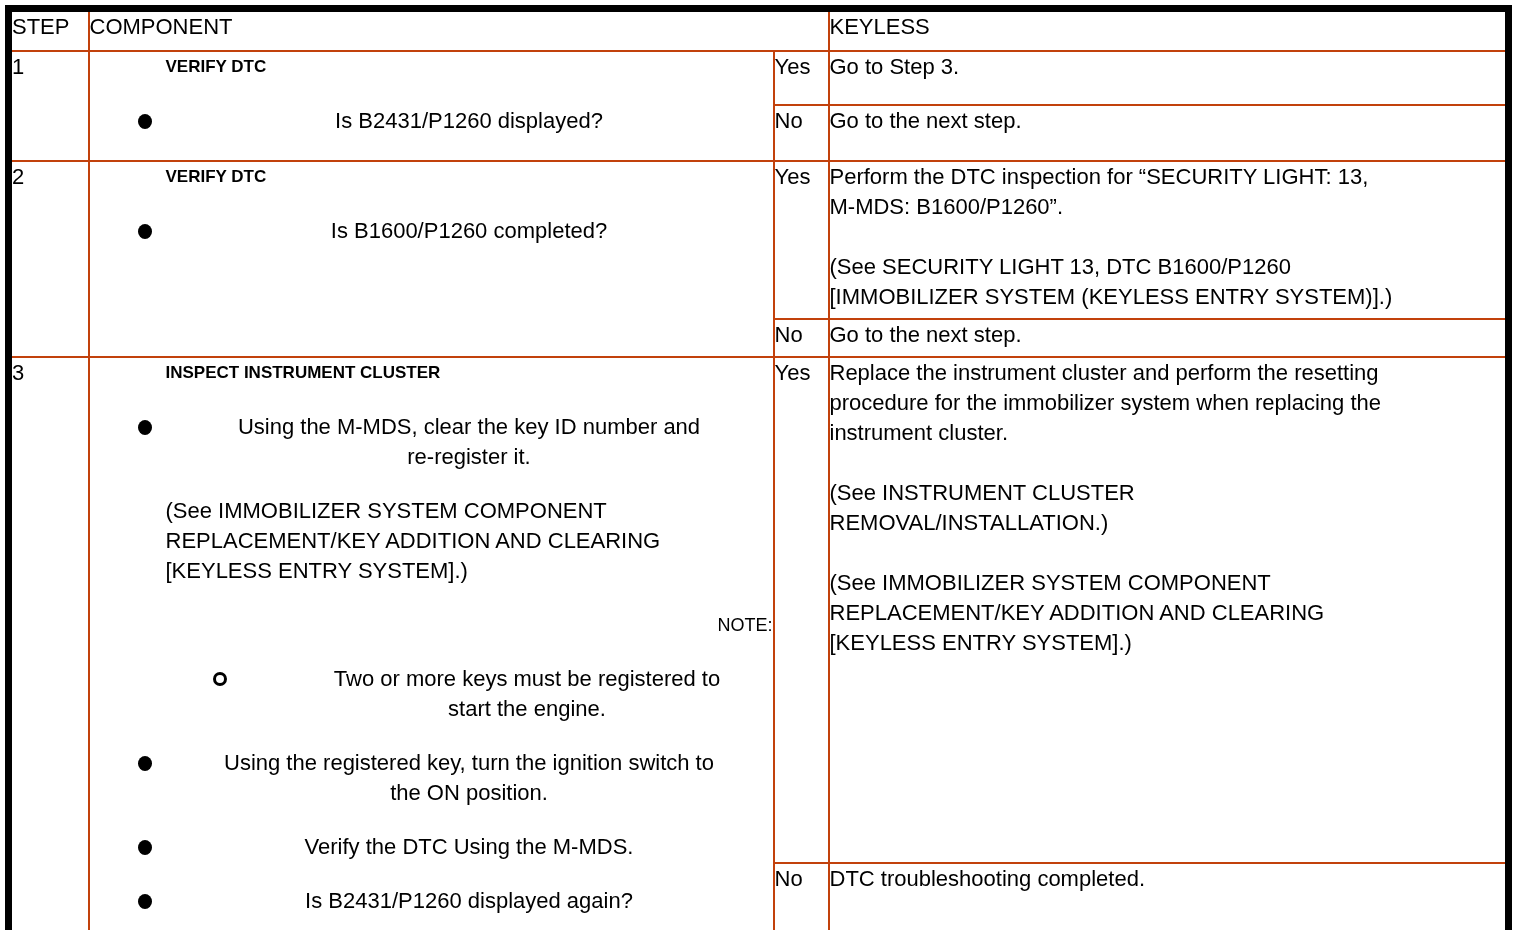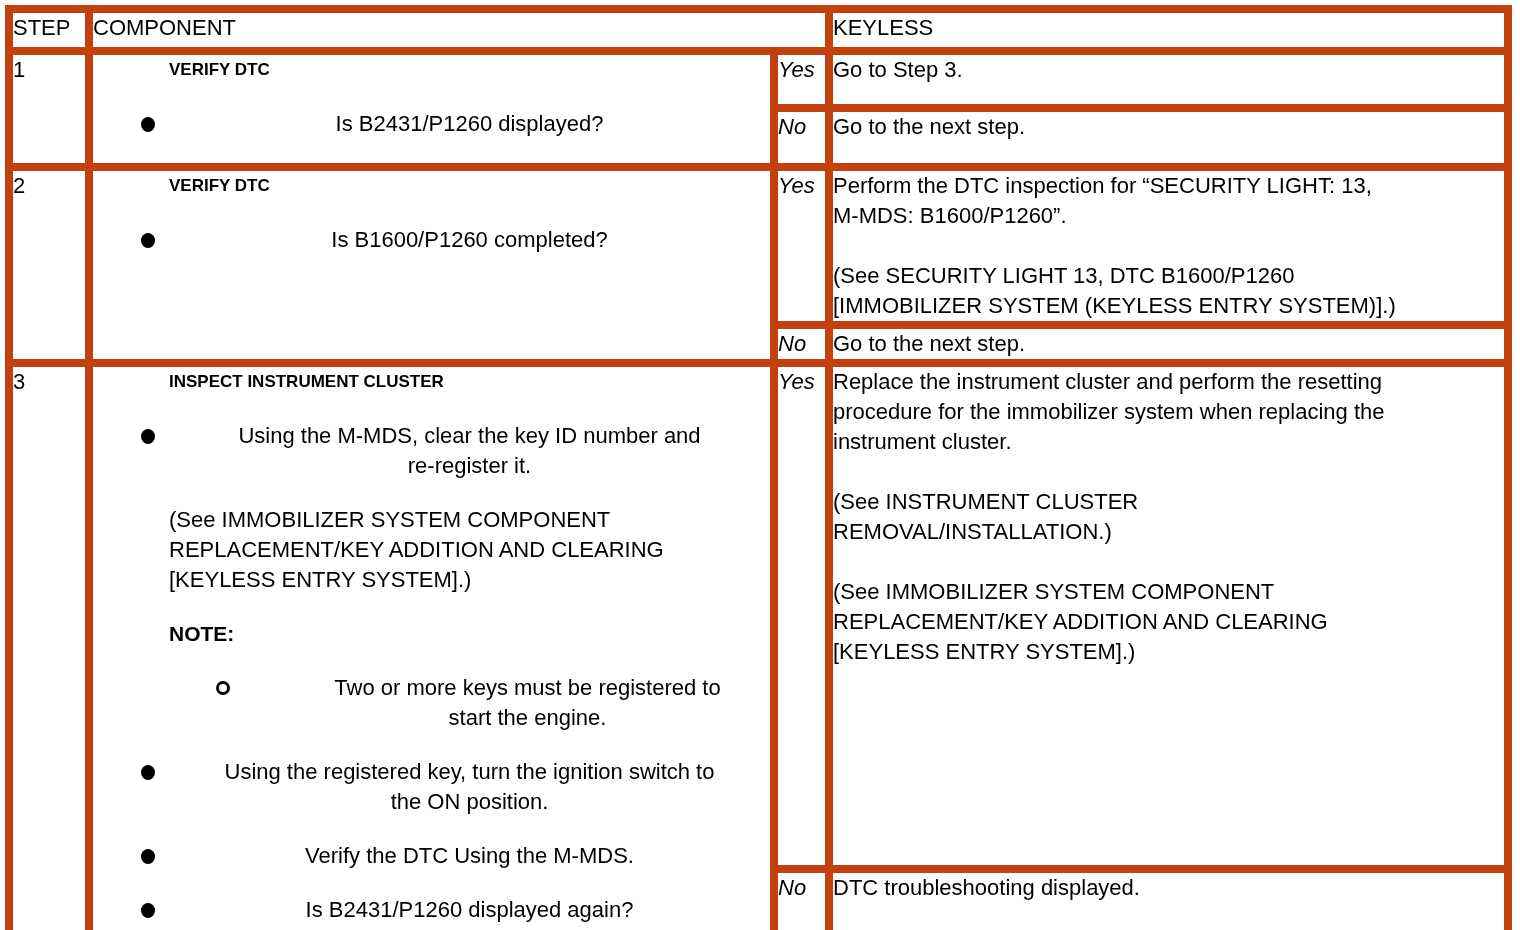--- a/index.html
+++ b/index.html
@@ -23,7 +23,7 @@
     table-layout: fixed;
   }
   table.ts td, table.ts th {
-    border: 8px solid #c2410c;
+    border: 2px solid #c2410c;
     padding: 0;
     vertical-align: top;
     font-size: 22px;

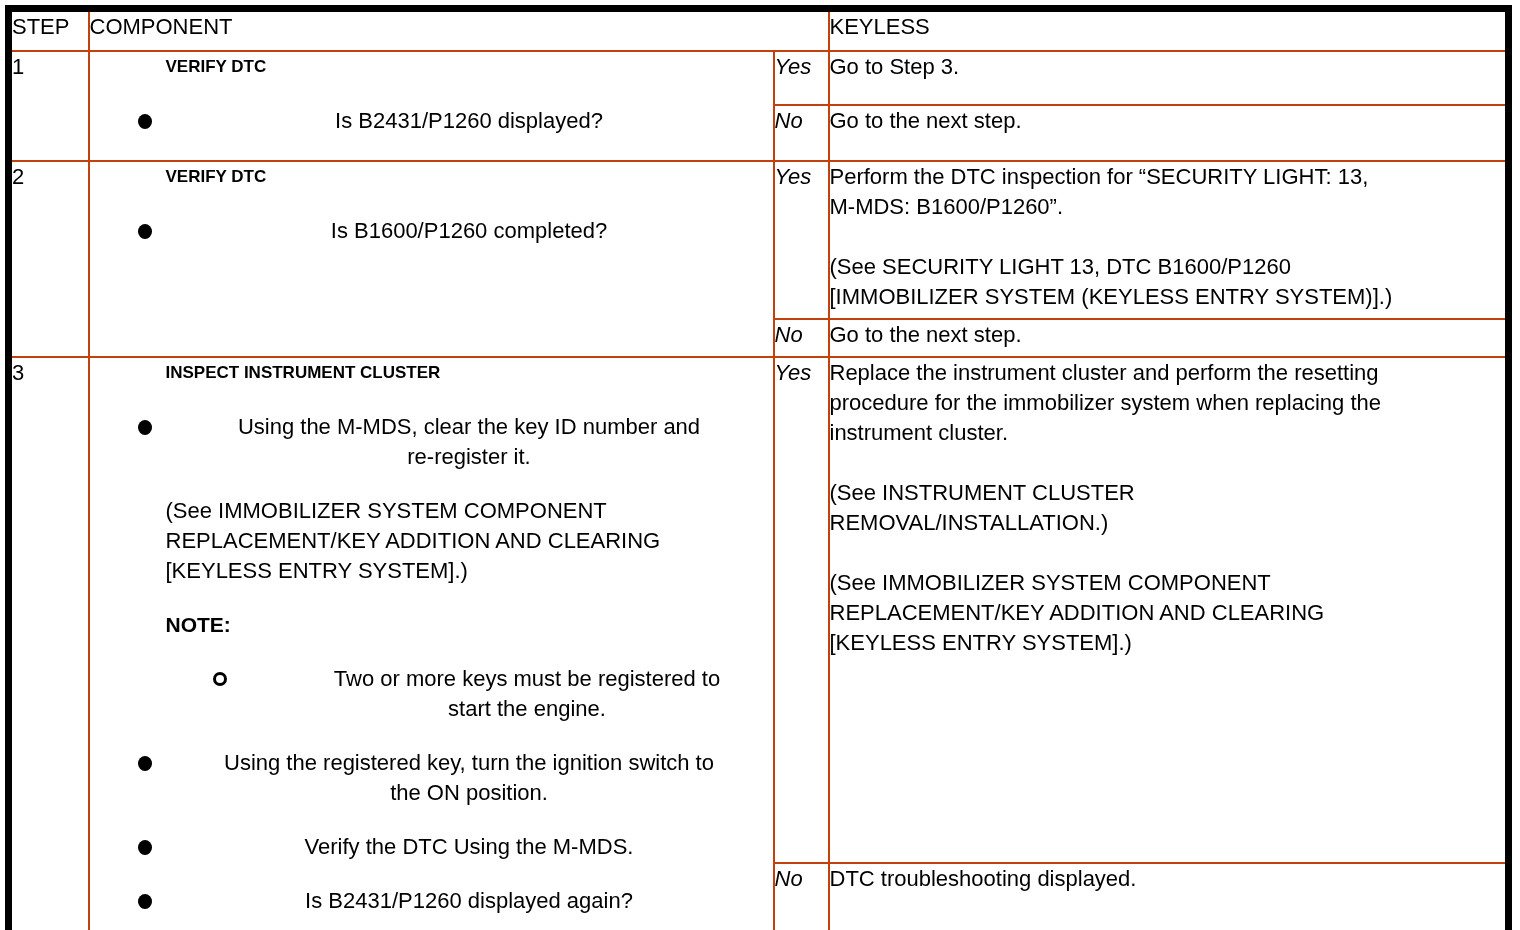--- a/index.html
+++ b/index.html
@@ -41,7 +41,7 @@
     padding: 4px 2px;
   }
   td.step-cell { padding: 8px 2px 0 8px; font-size: 23px; }
-  td.yn-cell   { padding: 9px 2px 0 6px; font-style: italic; }
+  td.yn-cell   { padding: 9px 2px 0 6px; }
   td.act-cell  { padding: 9px 14px 0 7px; }
   td.insp-cell { padding: 9px 16px 0 0; }
   .pre { white-space: pre-line; }

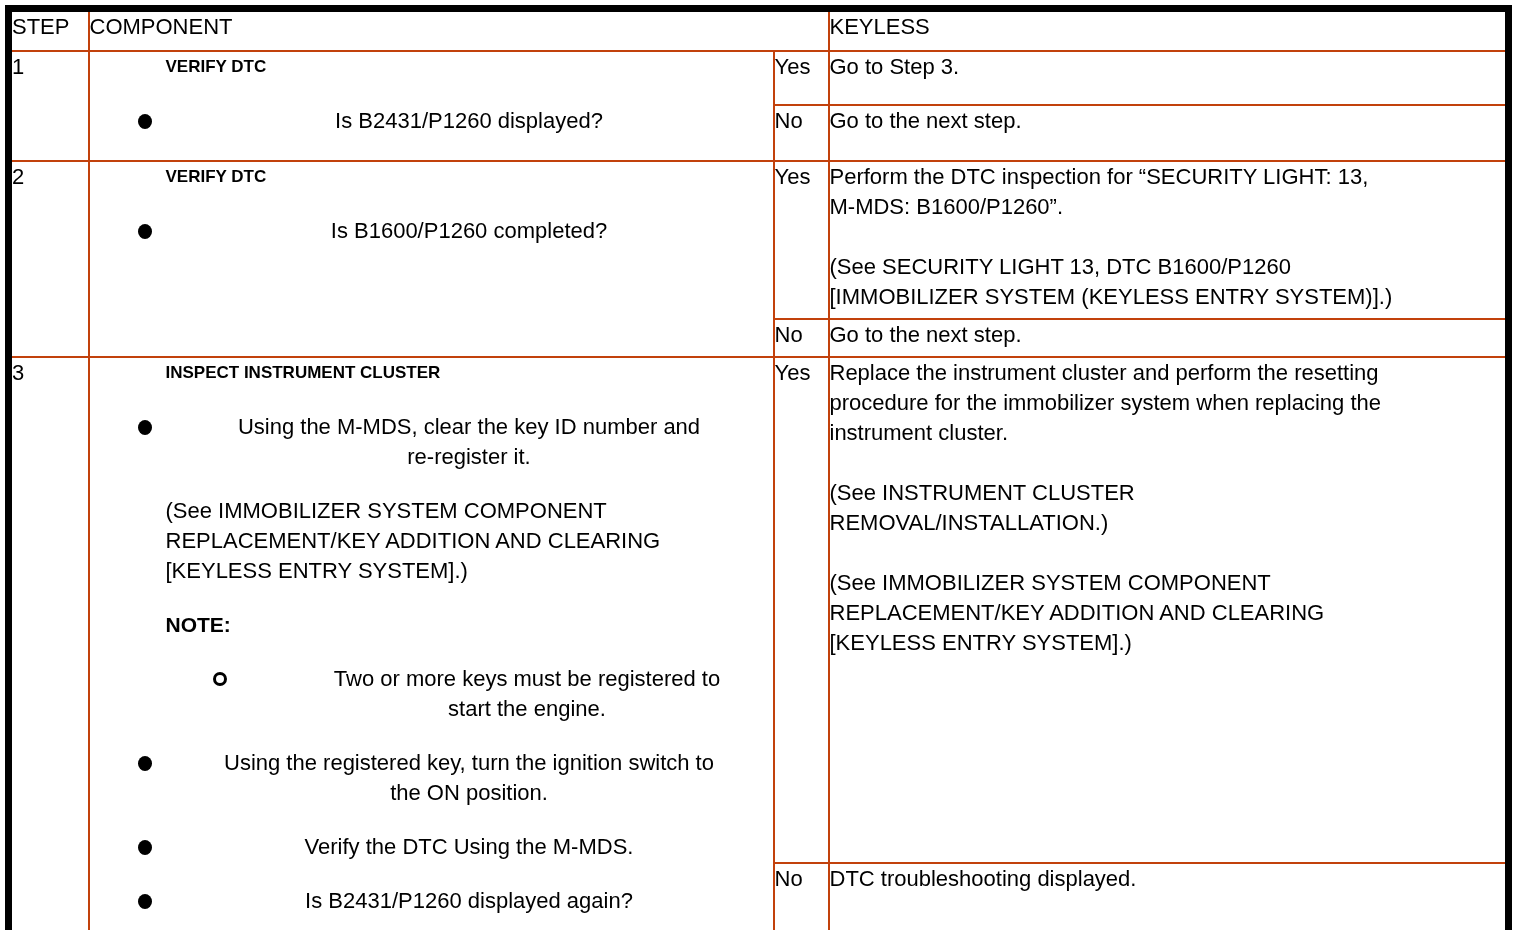--- a/index.html
+++ b/index.html
@@ -52,8 +52,9 @@
   }
   .ins-note {
     margin: 0 0 24px 76px;
-    font-weight: bold;
-    font-size: 21px;
+    font-weight: normal;
+    font-size: 18px;
+    text-align: right;
   }
   .ins-para { margin: 0 0 24px 76px; }
   .ins-bullet {

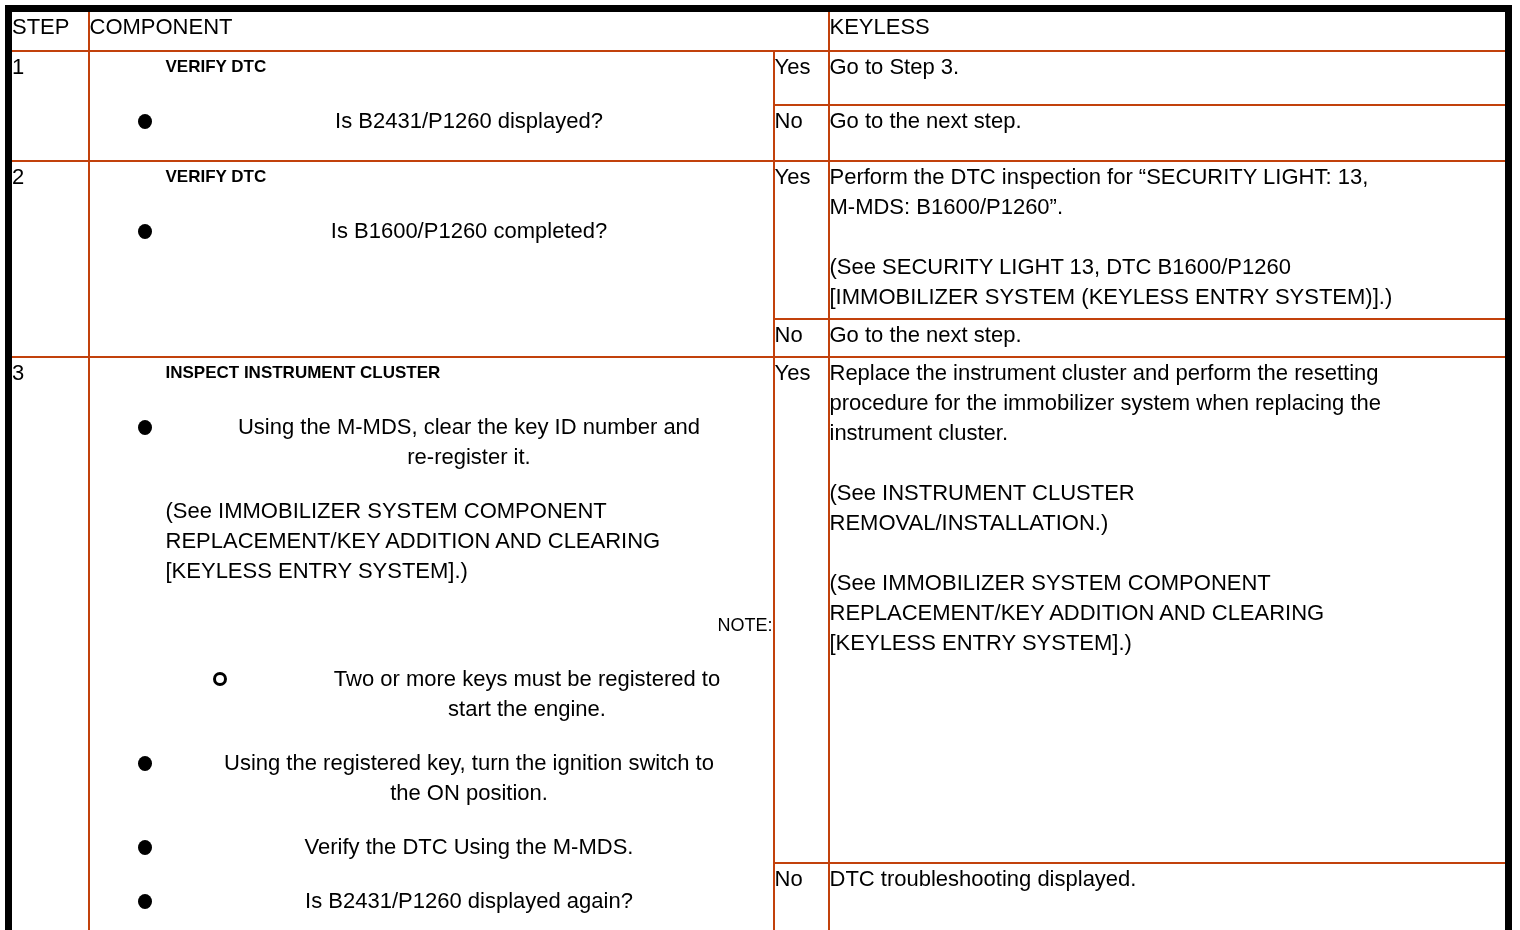--- a/index.html
+++ b/index.html
@@ -204,7 +204,7 @@
     </tr>
     <tr>
       <td class="yn-cell">No</td>
-      <td class="act-cell"><span class="pre">DTC troubleshooting displayed.</span></td>
+      <td class="act-cell"><span class="pre">DTC troubleshooting completed.</span></td>
     </tr>
   </tbody>
     </table>

